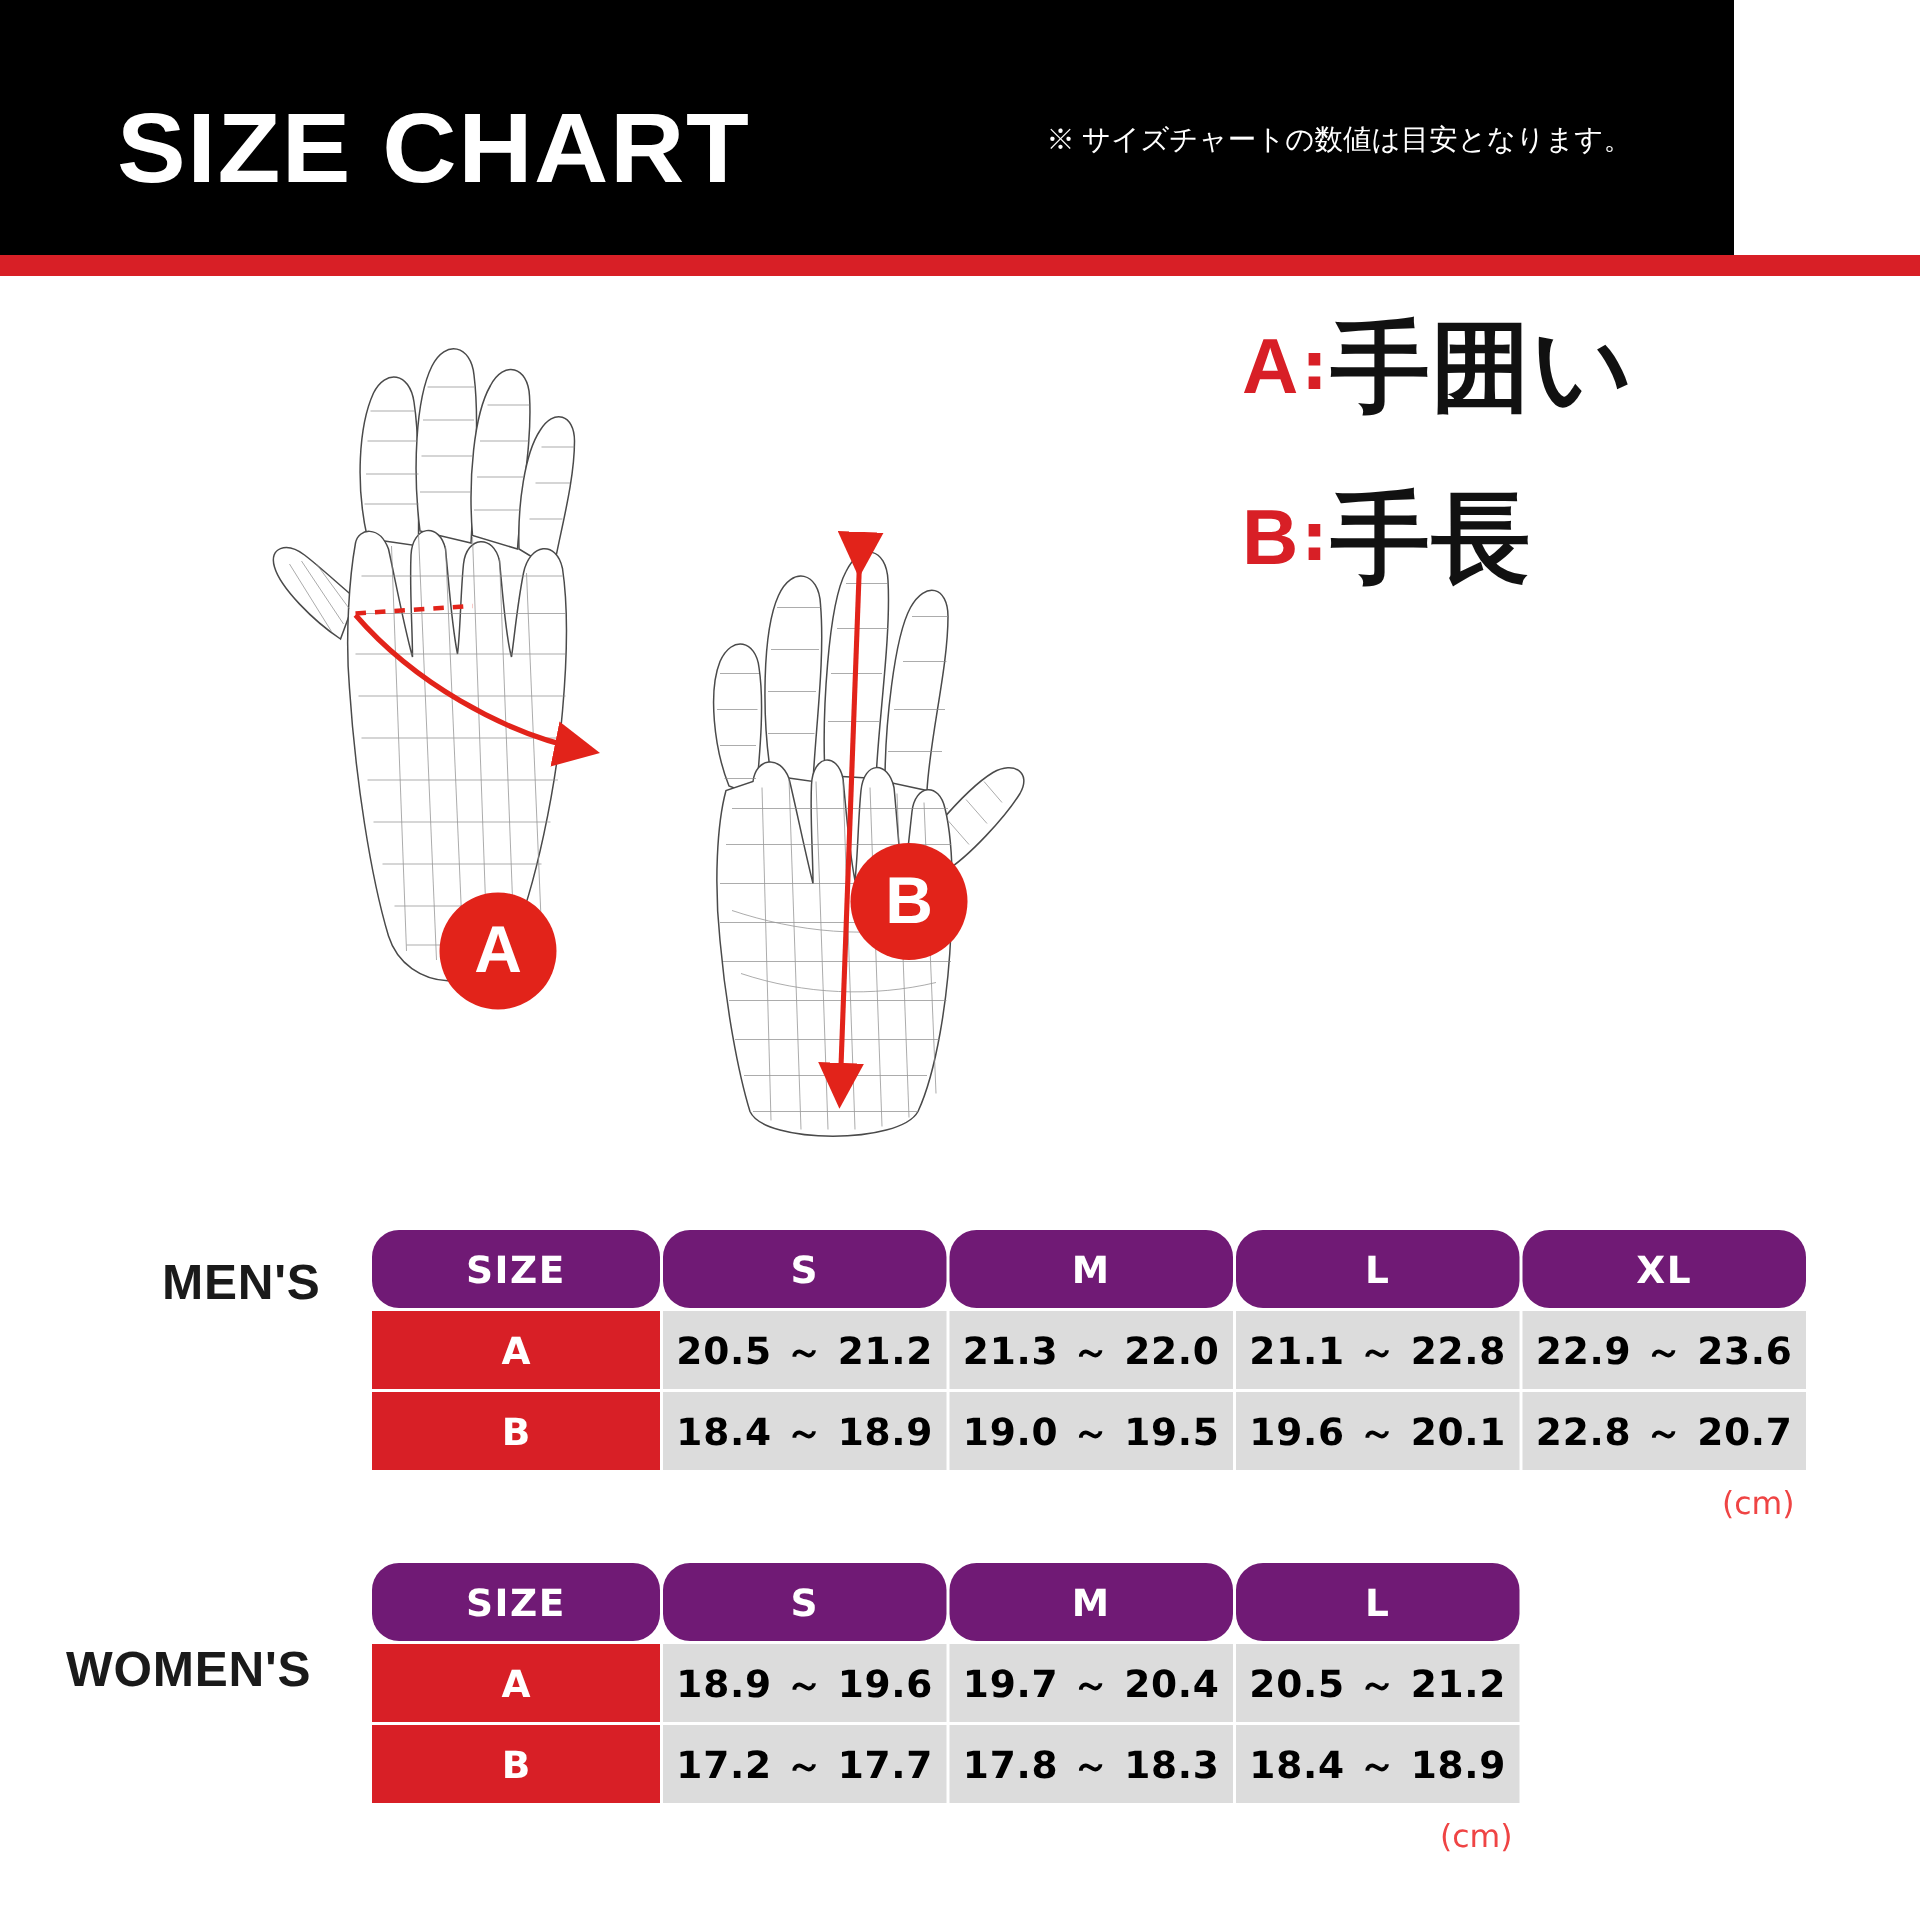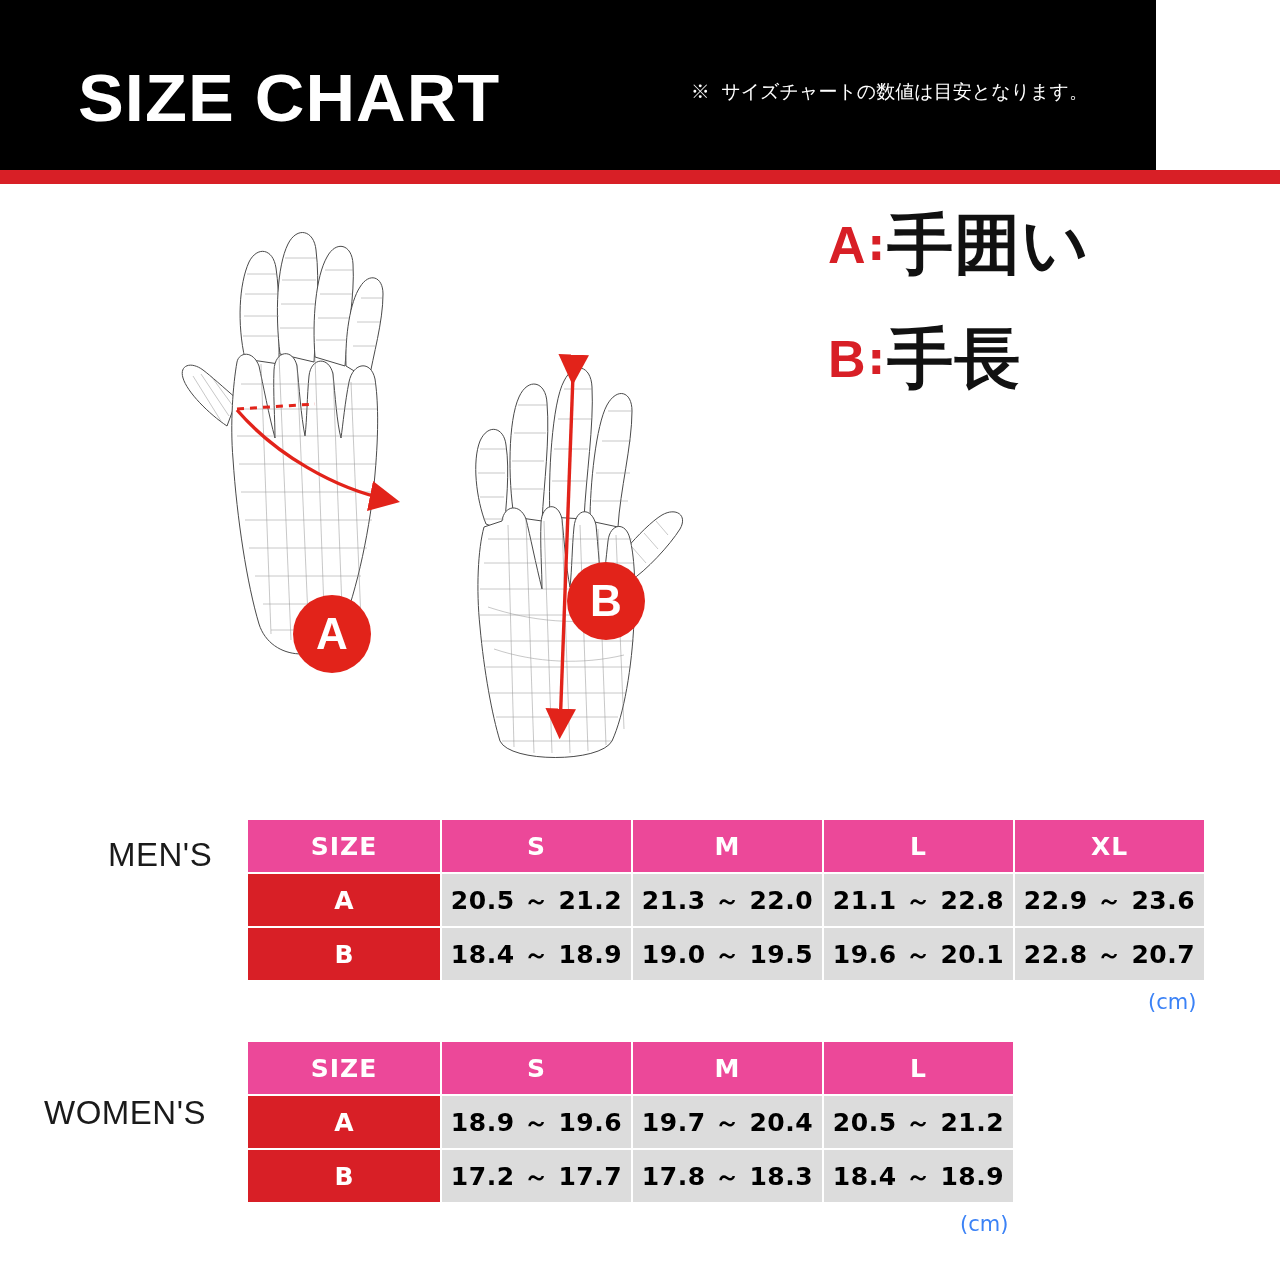--- a/index.html
+++ b/index.html
@@ -41,7 +41,7 @@
     color: #ffffff;
     font-size: 19px;
     line-height: 1.65;
-    font-family: Liberation Mono, monospace;
+    font-family: Liberation Serif, serif;
     margin-left: 25px;
   }
   .header-notes div { white-space: nowrap; }

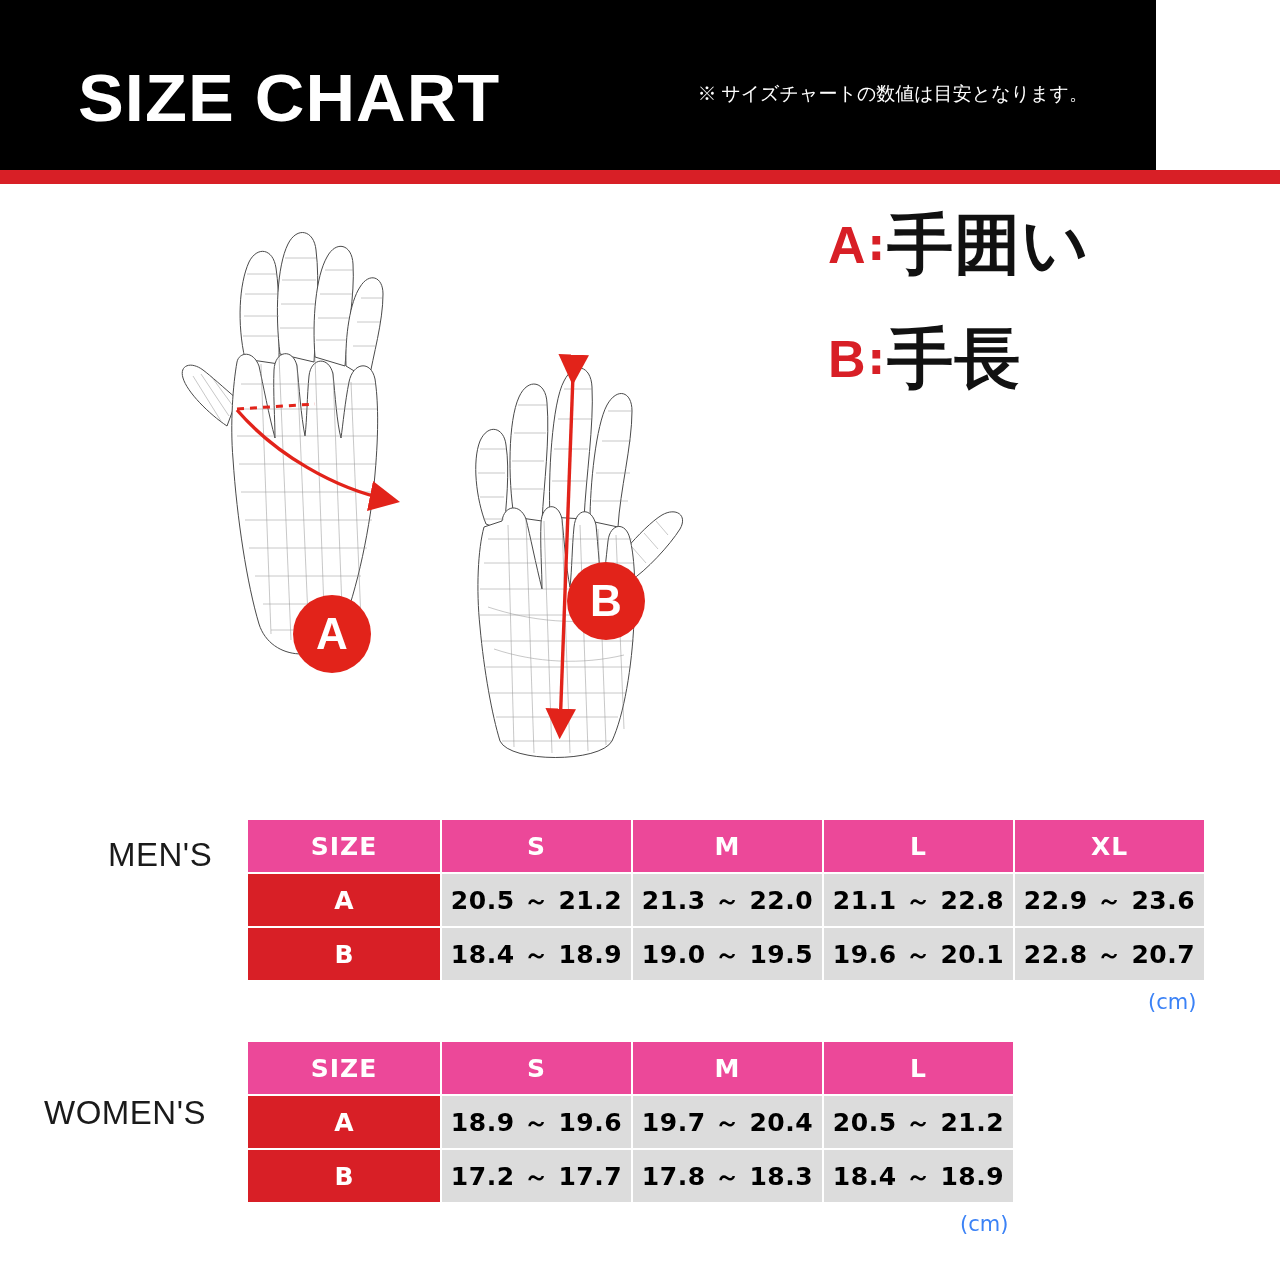--- a/index.html
+++ b/index.html
@@ -102,7 +102,7 @@
   .table-label {
     position: absolute;
     font-size: 33px;
-    font-weight: 400;
+    font-weight: 700;
     color: #1a1a1a;
     letter-spacing: 0.5px;
     font-family: "Liberation Sans", sans-serif;

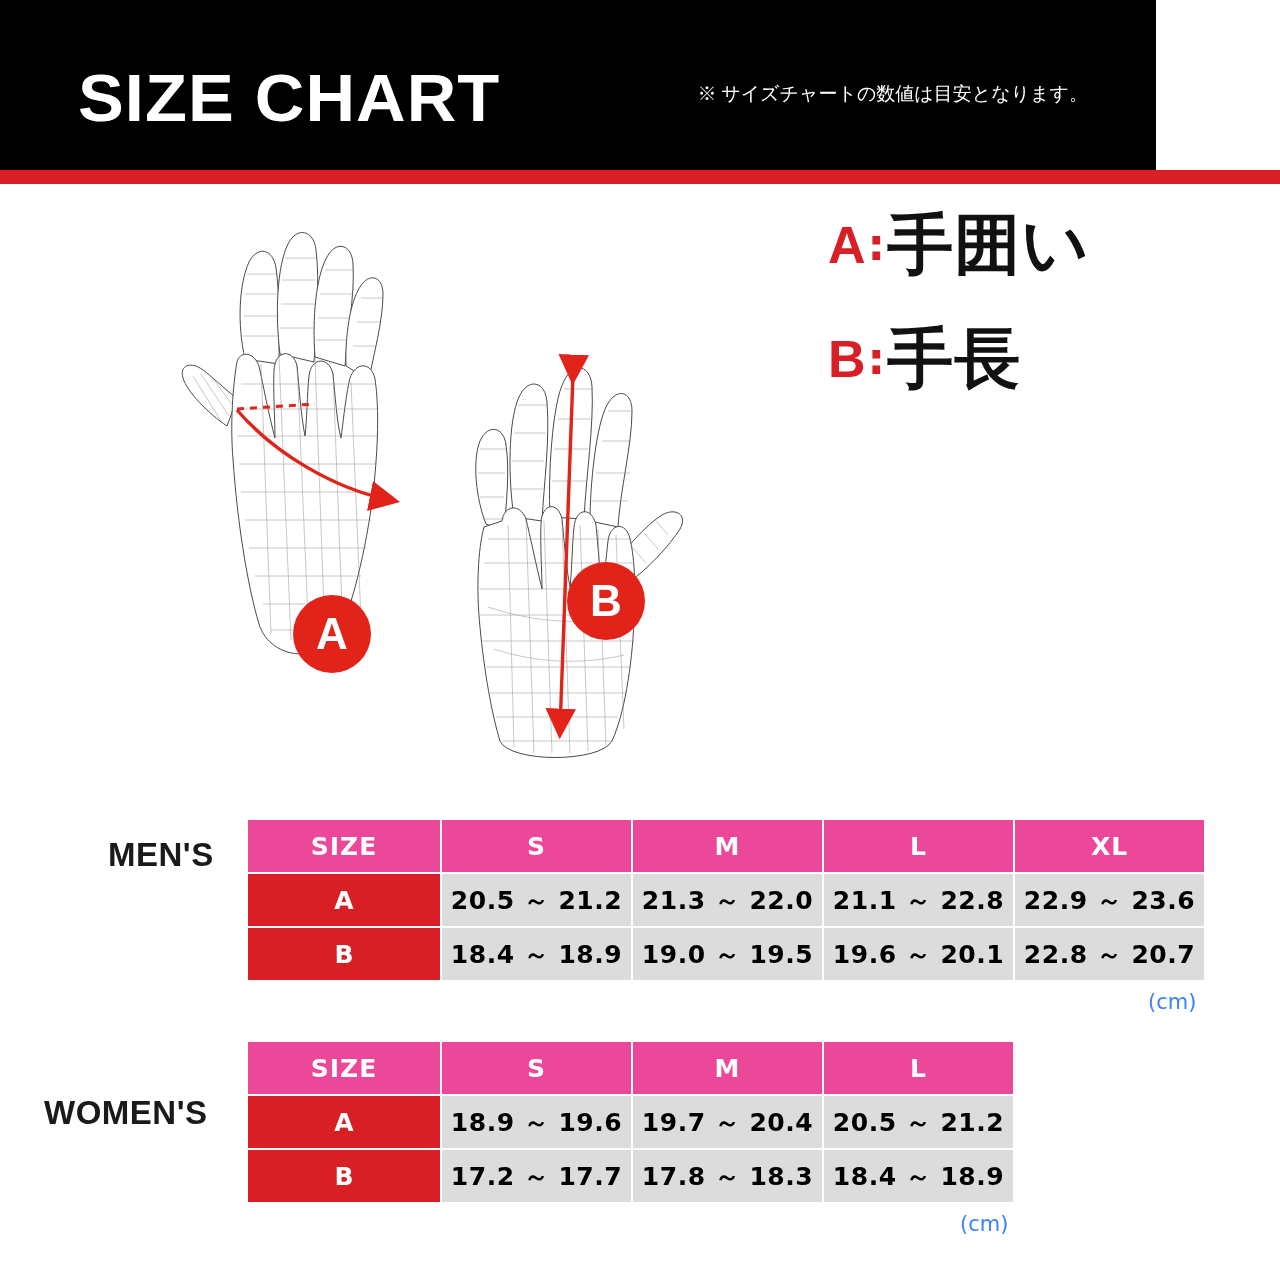--- a/index.html
+++ b/index.html
@@ -121,10 +121,11 @@
     font-family: "DejaVu Sans", sans-serif;
   }
   td.hdr {
-    background: #ec4899;
+    background: #701a75;
     color: #ffffff;
     font-weight: 700;
     letter-spacing: 1px;
+    border-radius: 18px;
   }
   td.rowhdr {
     background: #d81f26;

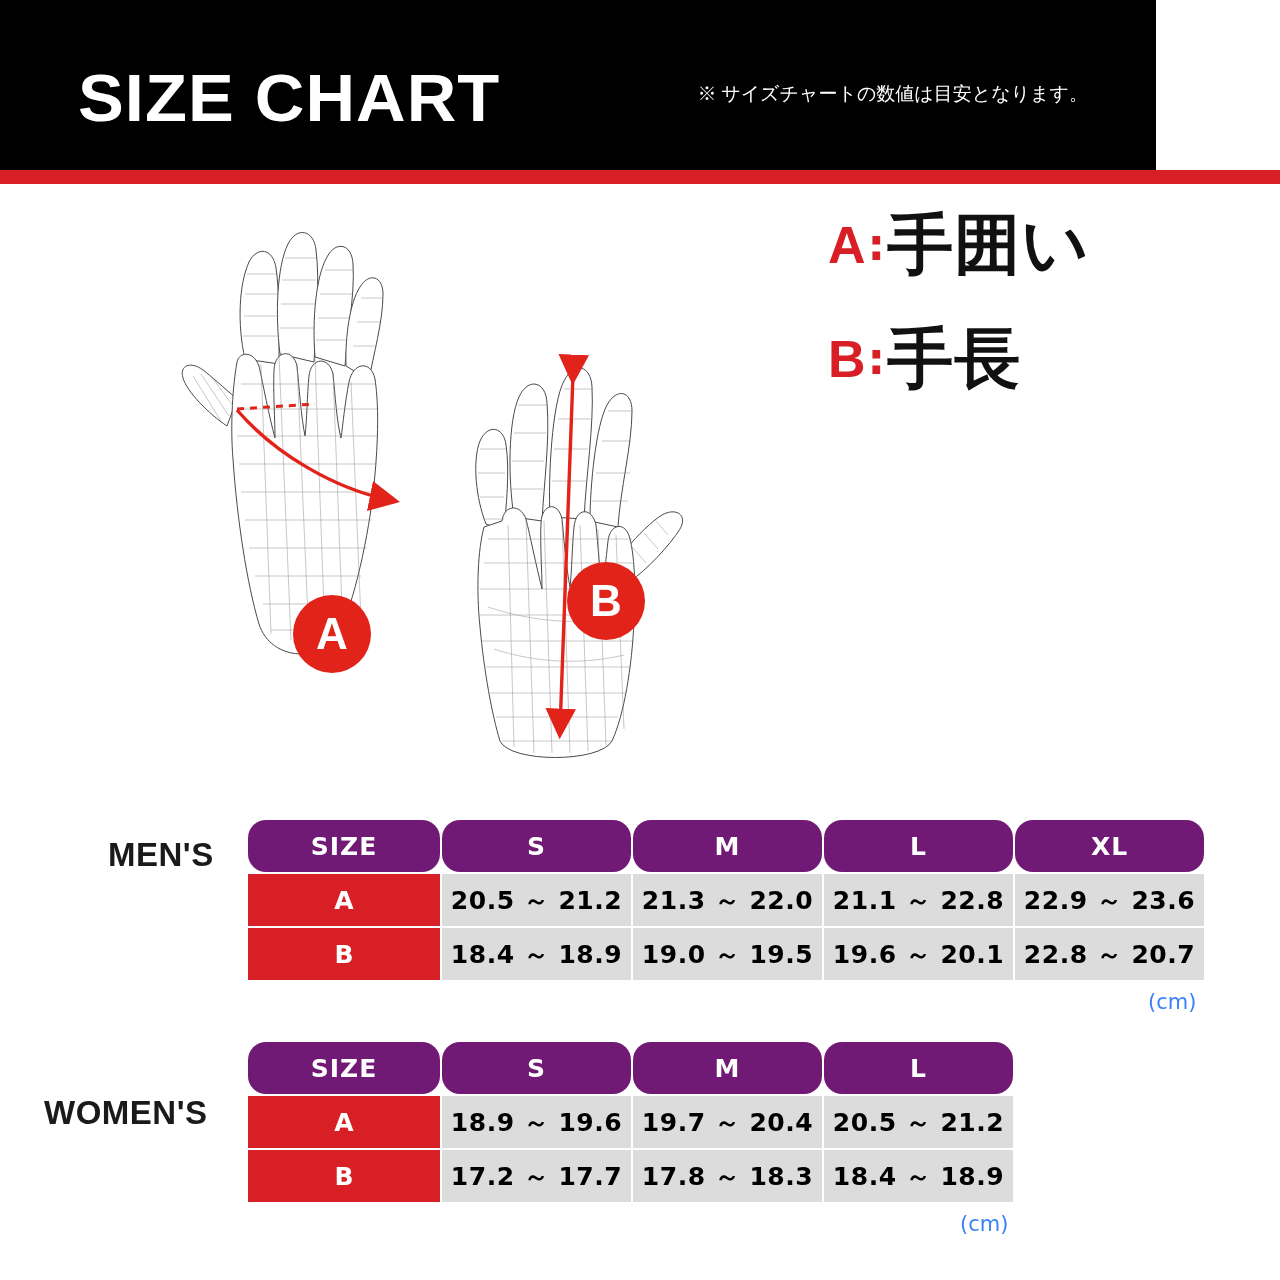--- a/index.html
+++ b/index.html
@@ -142,7 +142,7 @@
   .unit {
     position: absolute;
     font-size: 21px;
-    color: #3b82f6;
+    color: #ef4444;
     font-family: "DejaVu Sans", sans-serif;
   }
 </style>

